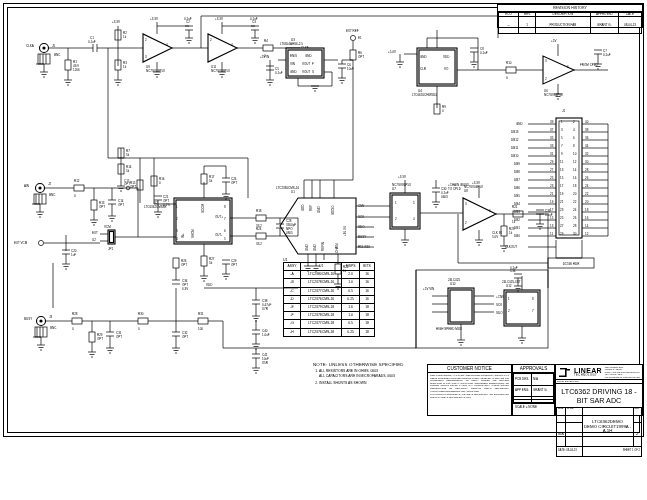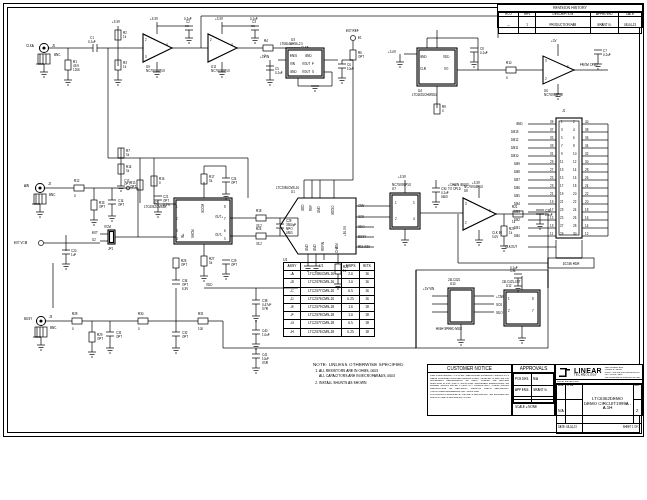--- a/index.html
+++ b/index.html
@@ -923,6 +923,7 @@
       </div>
     </div>
     <div class="ttlhd">TITLE: SCHEMATIC</div>
+    <div class="ttl">LTC6362 DRIVING 18 - BIT SAR ADC</div>
     <table class="gridtbl" style="border-top:.5px solid #000;">
       <tbody>
           <tr>

